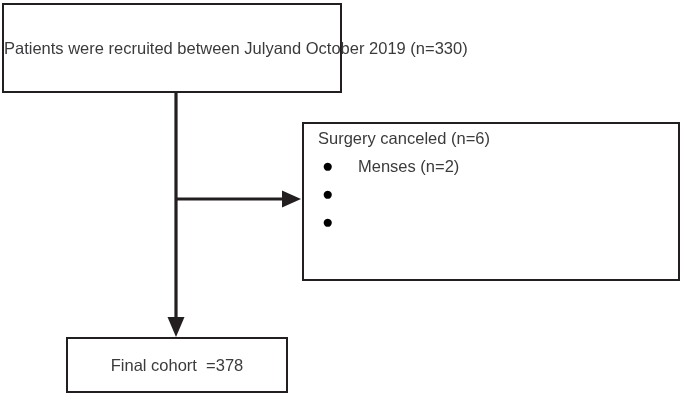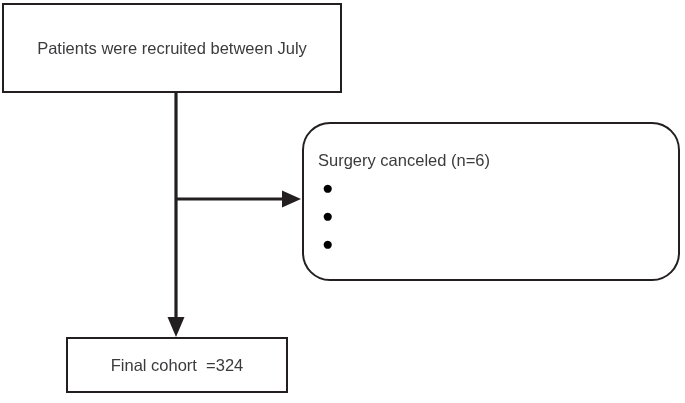--- a/index.html
+++ b/index.html
@@ -33,9 +33,8 @@
     width: 340px;
     height: 90px;
     display: flex;
-    flex-direction: column;
+    flex-direction: row;
     align-items: center;
-    justify-content: center;
   }
   #box-recruitment .line {
     font-size: 16.5px;

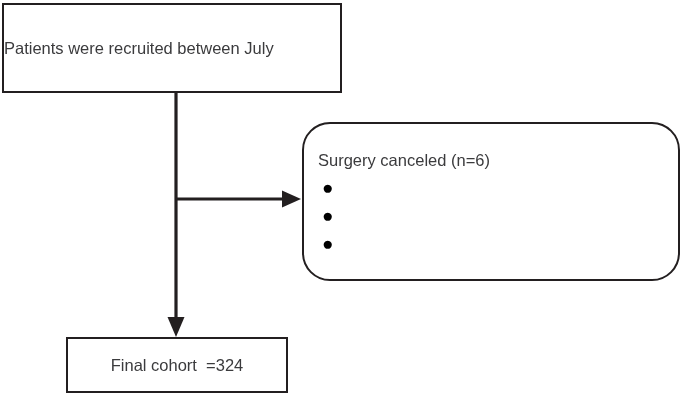--- a/index.html
+++ b/index.html
@@ -125,6 +125,7 @@
 
   <div class="box" id="box-recruitment">
     <div class="line">Patients were recruited between July</div>
+    <div class="line">and October 2019 (n=330)</div>
   </div>
 
   <div class="box" id="box-exclusions">

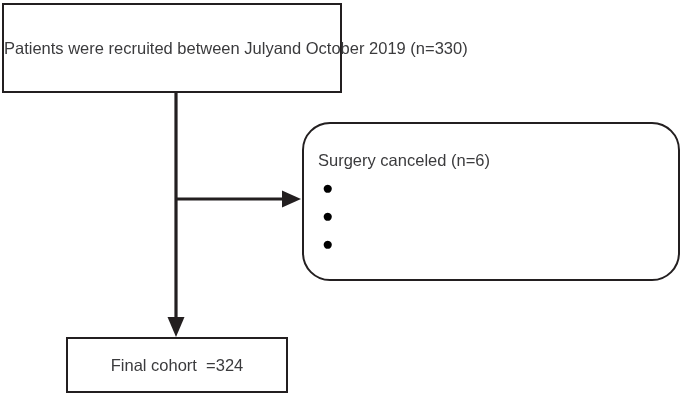--- a/index.html
+++ b/index.html
@@ -49,8 +49,7 @@
     top: 122px;
     width: 378px;
     height: 159px;
-    padding: 24px 0 0 14px;
-    border-radius: 28px;
+    padding: 2px 0 0 14px;
   }
   #box-exclusions .heading {
     font-size: 16.5px;

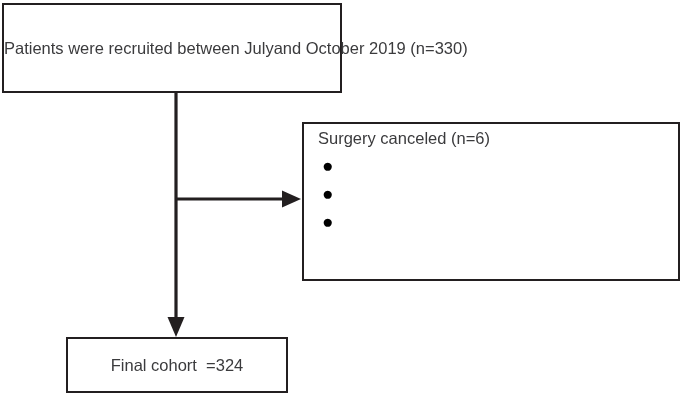--- a/index.html
+++ b/index.html
@@ -132,6 +132,7 @@
     <ul class="bullet-list">
       <li class="bullet-item">
         <span class="bullet-marker">●</span>
+        <span class="bullet-text">Menses (n=2)</span>
       </li>
       <li class="bullet-item">
         <span class="bullet-marker">●</span>

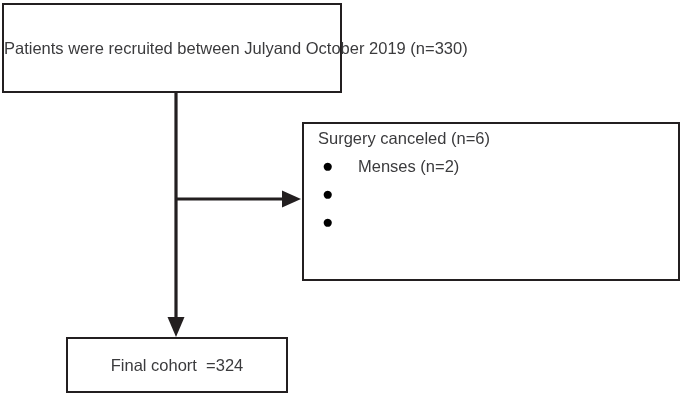--- a/index.html
+++ b/index.html
@@ -144,7 +144,7 @@
   </div>
 
   <div class="box" id="box-final">
-    <div class="line">Final cohort  =324</div>
+    <div class="line">Final cohort  =378</div>
   </div>
 
 </div>

